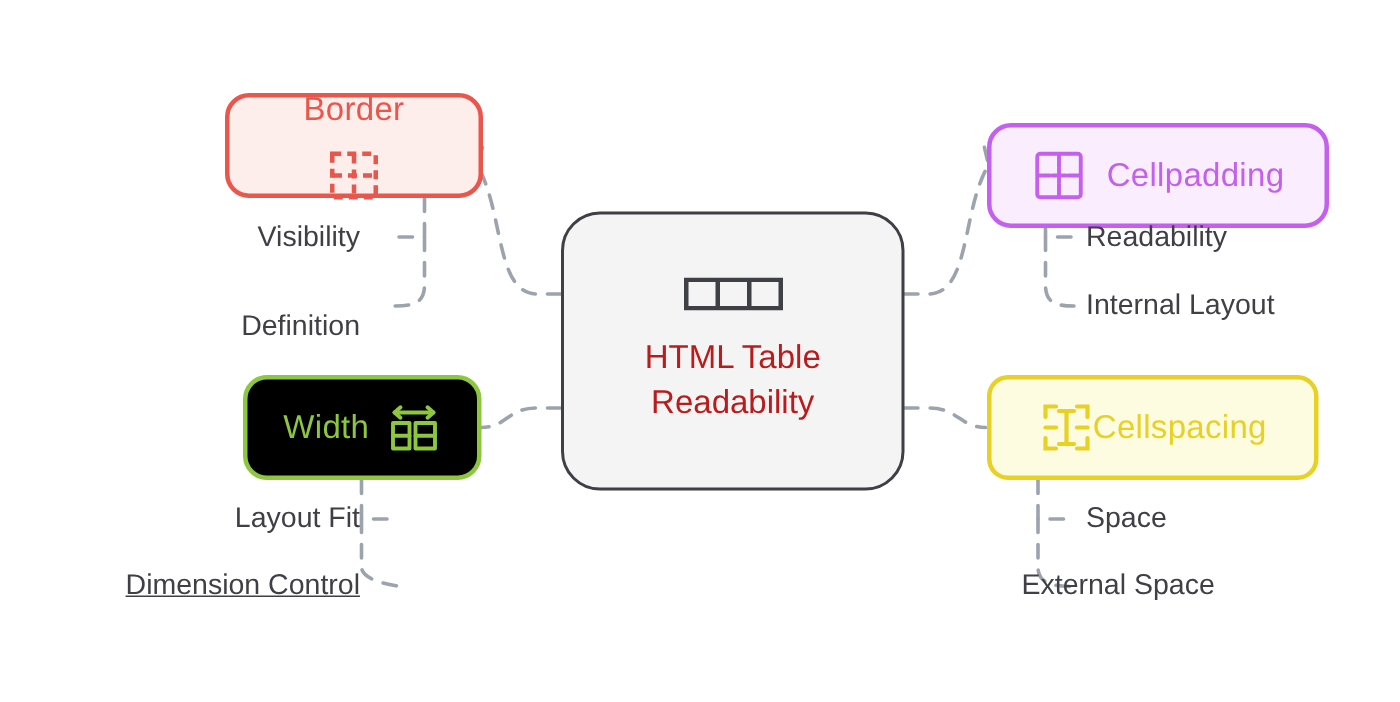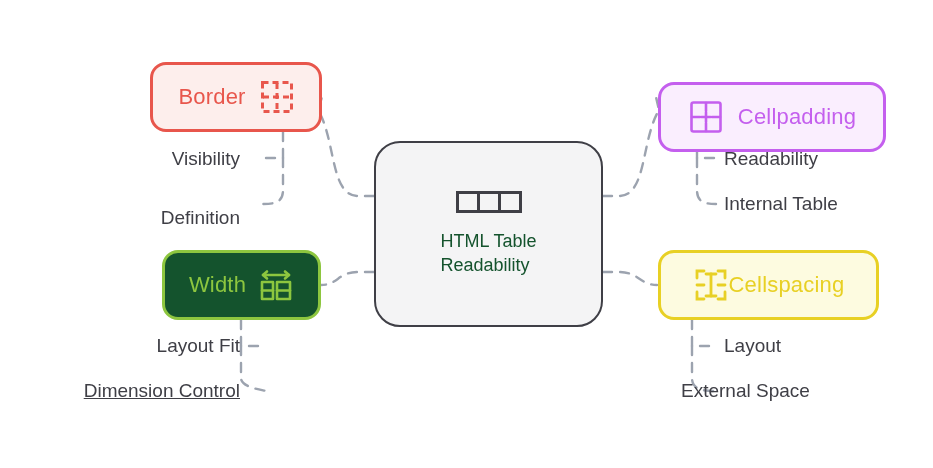--- a/index.html
+++ b/index.html
@@ -75,6 +75,7 @@
     background: #fdeeec;
     border-color: #e8564c;
     gap: 14px;
+    flex-direction: column;
   }
   #node-border .node-label { color: #e8564c; }
 

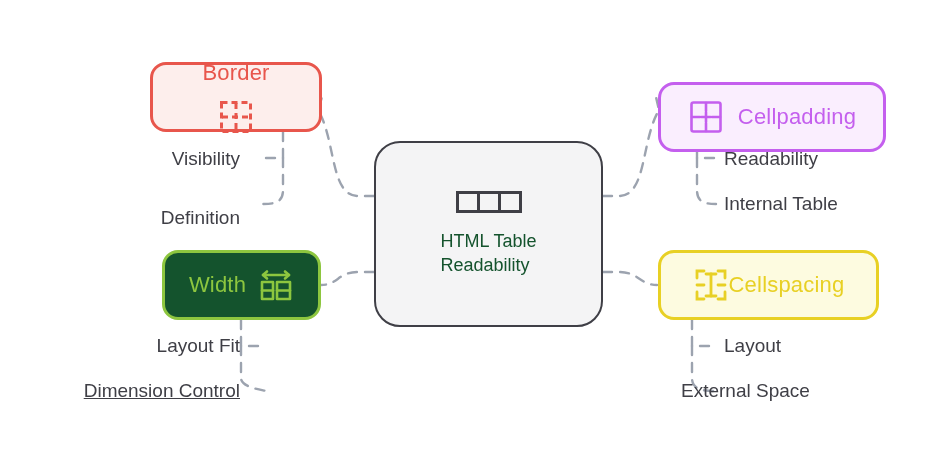--- a/index.html
+++ b/index.html
@@ -230,7 +230,7 @@
   <div class="leaf right-align" id="leaf-dimension">Dimension Control</div>
 
   <div class="leaf left-align" id="leaf-readability">Readability</div>
-  <div class="leaf left-align" id="leaf-internal">Internal Table</div>
+  <div class="leaf left-align" id="leaf-internal">Internal Layout</div>
   <div class="leaf left-align" id="leaf-layout">Layout</div>
   <div class="leaf left-align" id="leaf-external">External Space</div>
 

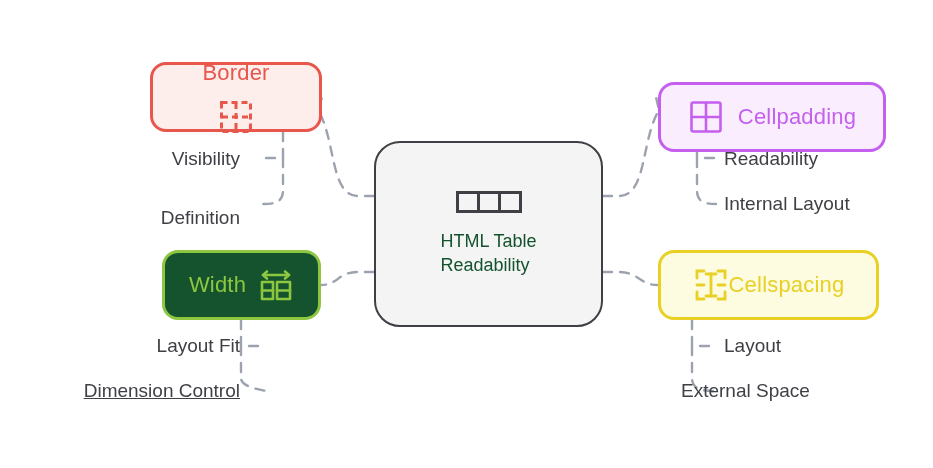--- a/index.html
+++ b/index.html
@@ -62,10 +62,10 @@
     gap: 16px;
   }
   #node-center .center-text {
-    font-size: 18px;
-    color: #14532d;
+    font-size: 22px;
+    color: #b91c1c;
     line-height: 1.35;
-    text-align: left;
+    text-align: center;
   }
 
   

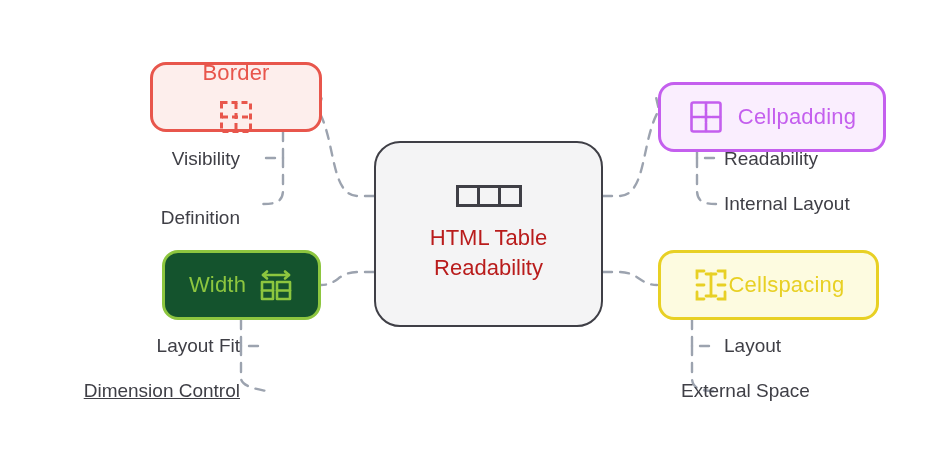--- a/index.html
+++ b/index.html
@@ -82,7 +82,7 @@
   #node-width {
     left: 162px; top: 250px;
     width: 159px; height: 70px;
-    background: #14532d;
+    background: #000000;
     border-color: #8dc63f;
     gap: 12px;
   }

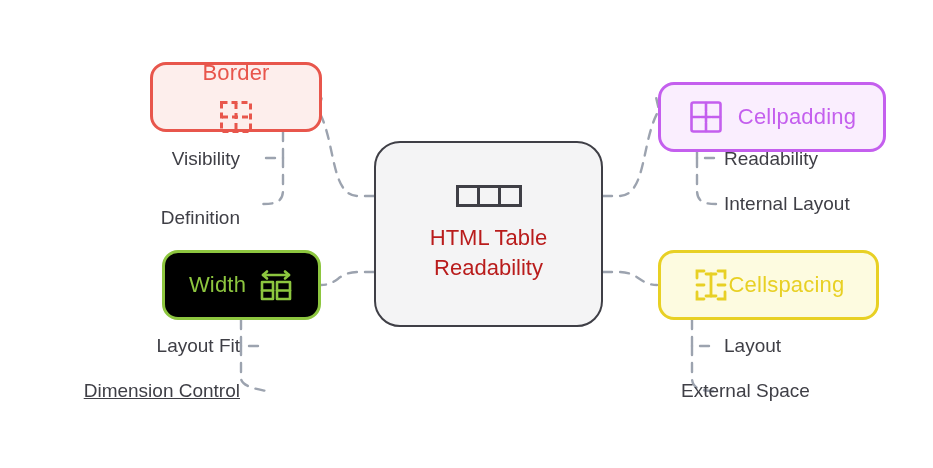--- a/index.html
+++ b/index.html
@@ -103,6 +103,7 @@
     width: 221px; height: 70px;
     background: #fdfbe0;
     border-color: #e8d024;
+    border-radius: 14px;
   }
   #node-cellspacing .node-label { color: #e8d024; }
 

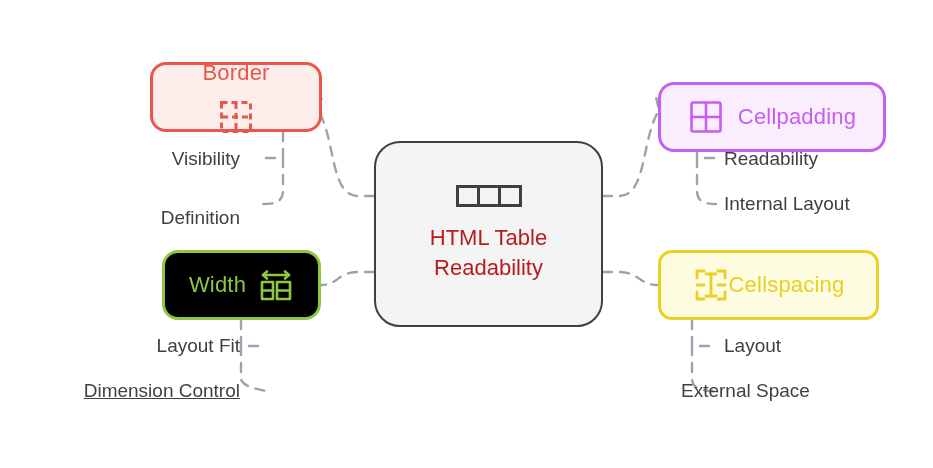--- a/index.html
+++ b/index.html
@@ -232,7 +232,7 @@
 
   <div class="leaf left-align" id="leaf-readability">Readability</div>
   <div class="leaf left-align" id="leaf-internal">Internal Layout</div>
-  <div class="leaf left-align" id="leaf-layout">Layout</div>
+  <div class="leaf left-align" id="leaf-layout">Space</div>
   <div class="leaf left-align" id="leaf-external">External Space</div>
 
 </div>

